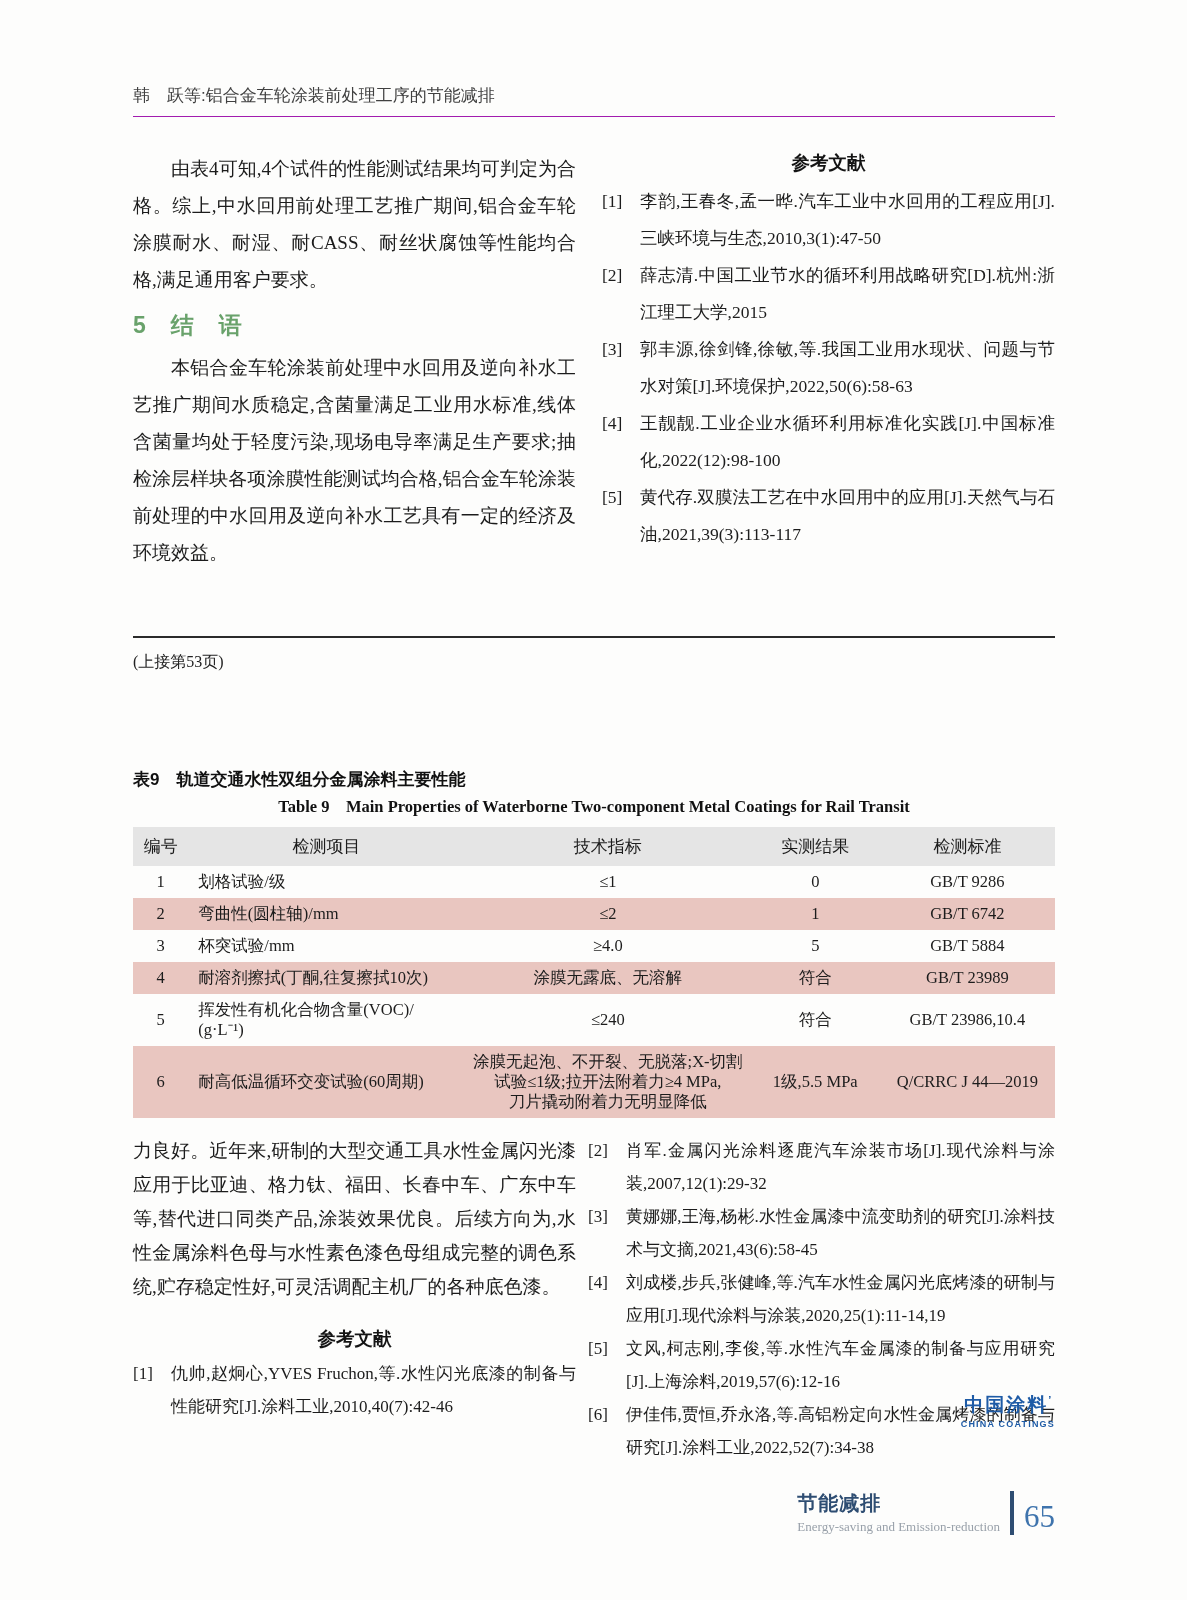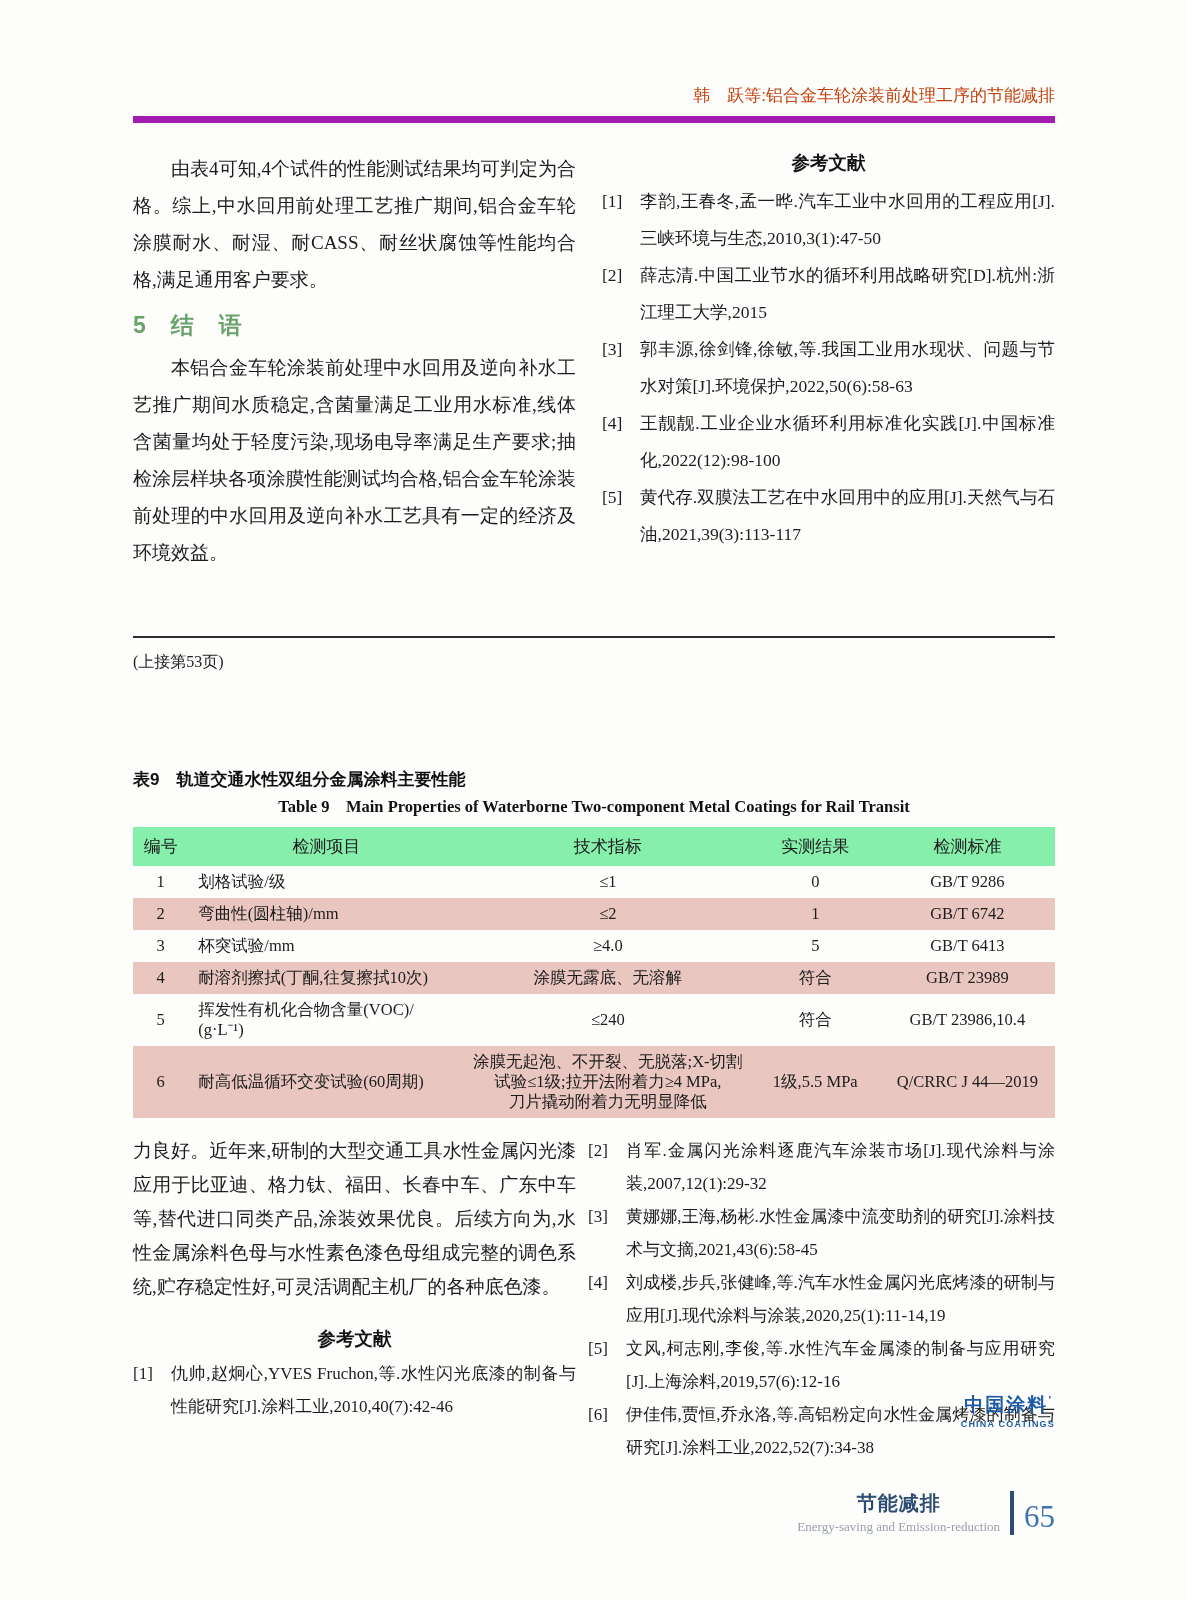--- a/index.html
+++ b/index.html
@@ -16,11 +16,11 @@
   
   .running-header {
     position: absolute; top: 84px; left: 133px; width: 922px;
-    text-align: right;
-    font-family: "Liberation Sans", sans-serif;
-    font-size: 17px; color: #c2410c;
+    text-align: left;
+    font-family: "Liberation Sans", sans-serif;
+    font-size: 17px; color: #404040;
     padding-bottom: 9px;
-    border-bottom: 7px solid #a21caf;
+    border-bottom: 1px solid #a21caf;
   }
   
   .top-section {

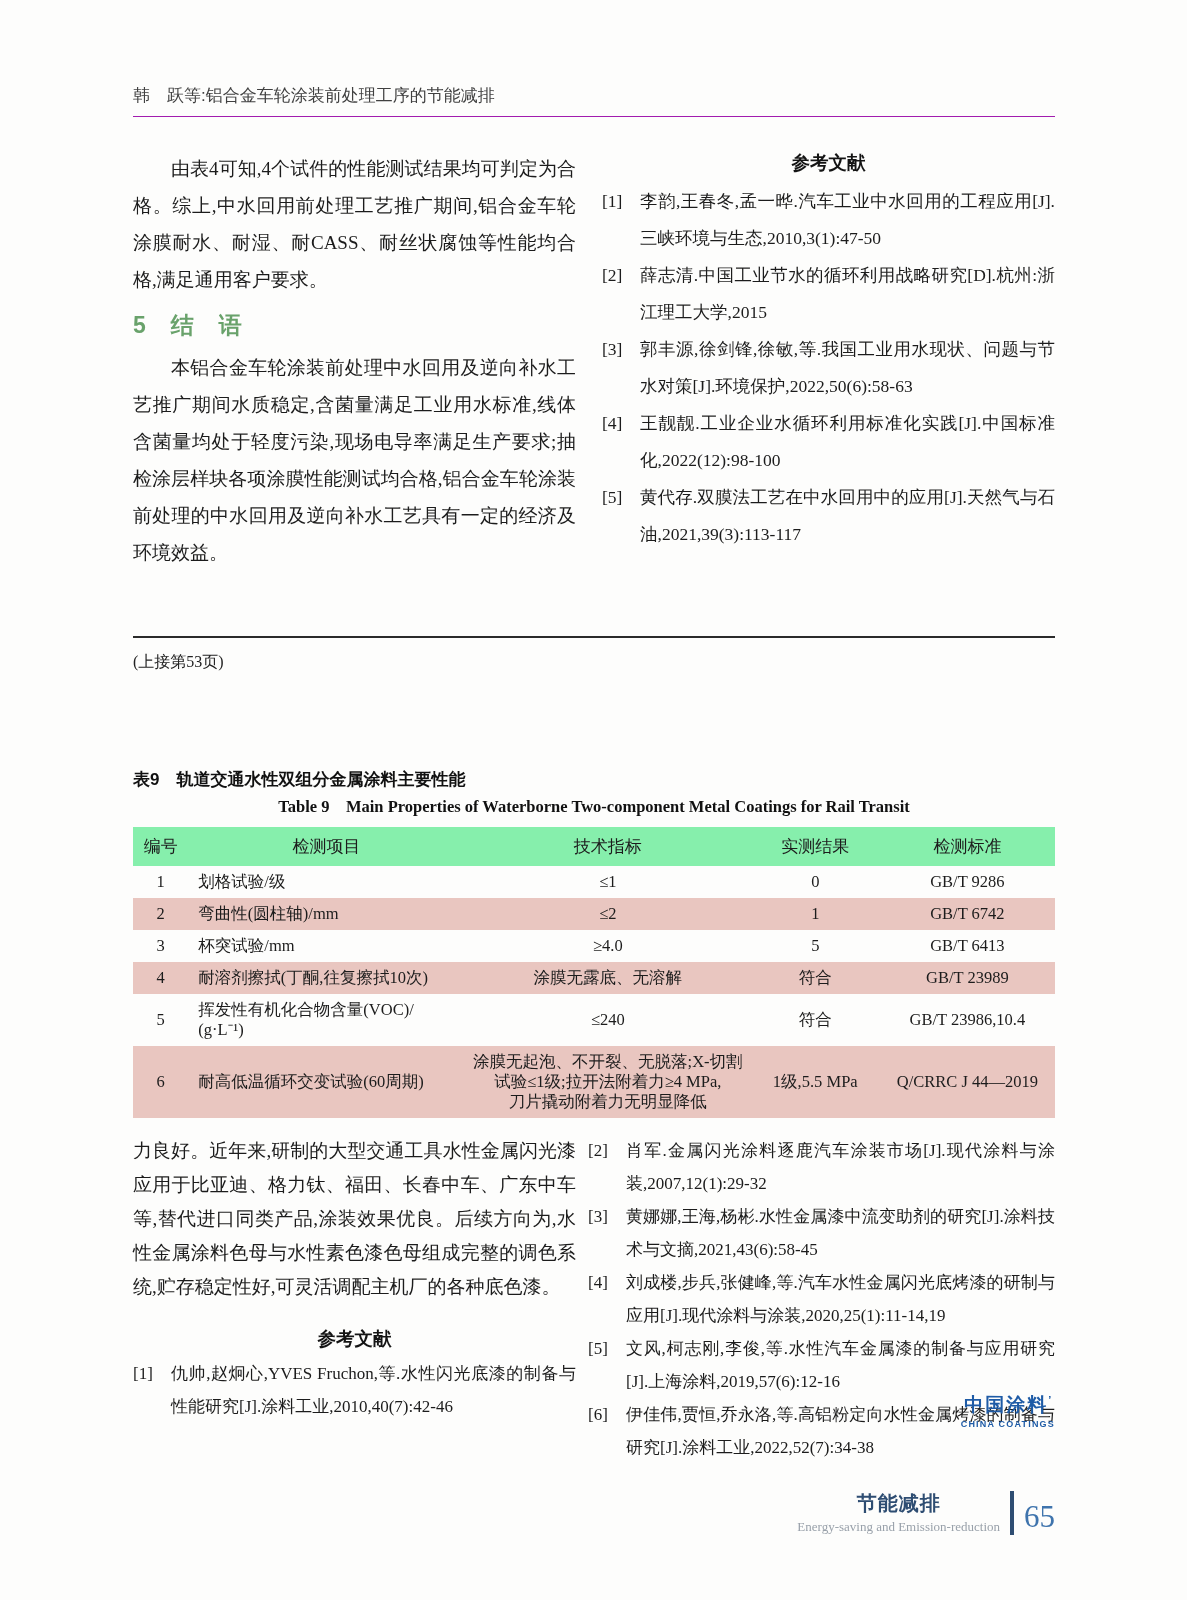--- a/index.html
+++ b/index.html
@@ -79,7 +79,7 @@
     font-size: 16.5px; color: #1c1c1c;
   }
   table.props th {
-    background: #86efac;
+    background: #e5e5e5;
     font-family: "Liberation Sans", sans-serif;
     font-weight: normal; font-size: 17px;
     padding: 8px 4px; text-align: center;

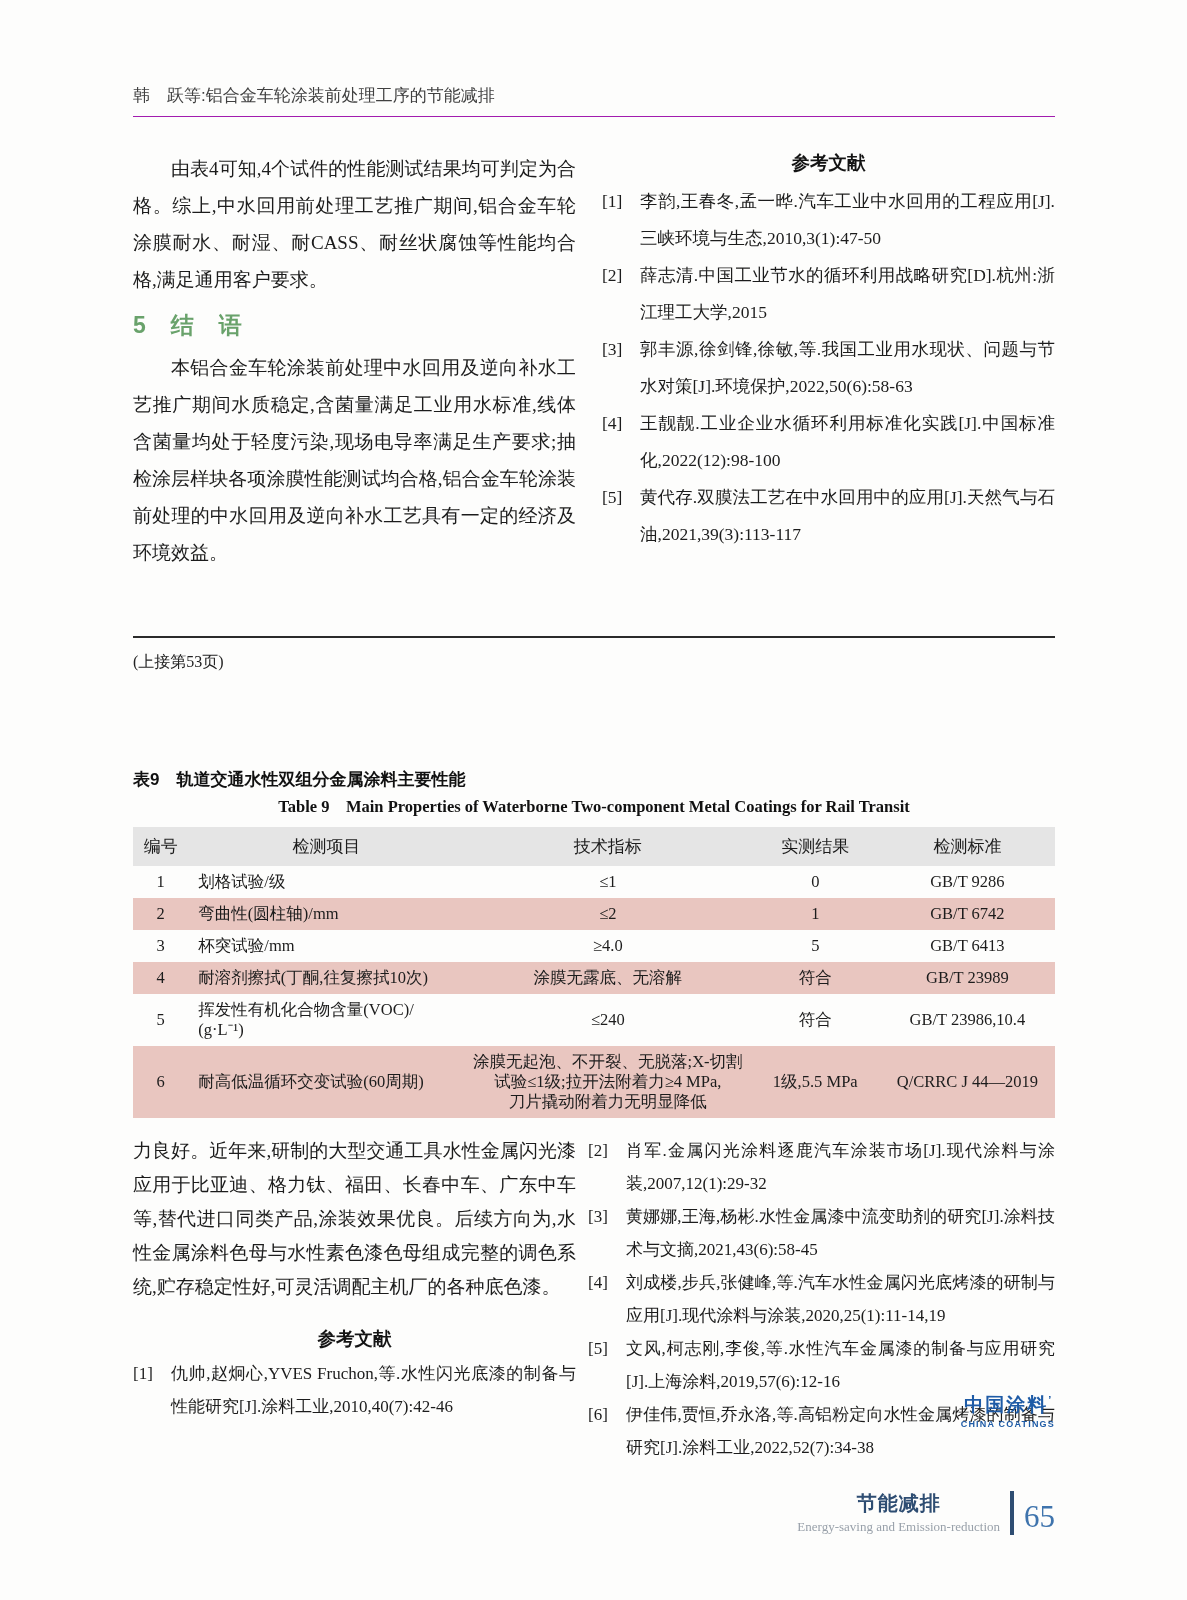--- a/index.html
+++ b/index.html
@@ -218,7 +218,7 @@
           <td class="item">杯突试验/mm</td>
           <td>≥4.0</td>
           <td>5</td>
-          <td>GB/T 6413</td>
+          <td>GB/T 5884</td>
         </tr>
         <tr class="shaded">
           <td>4</td>

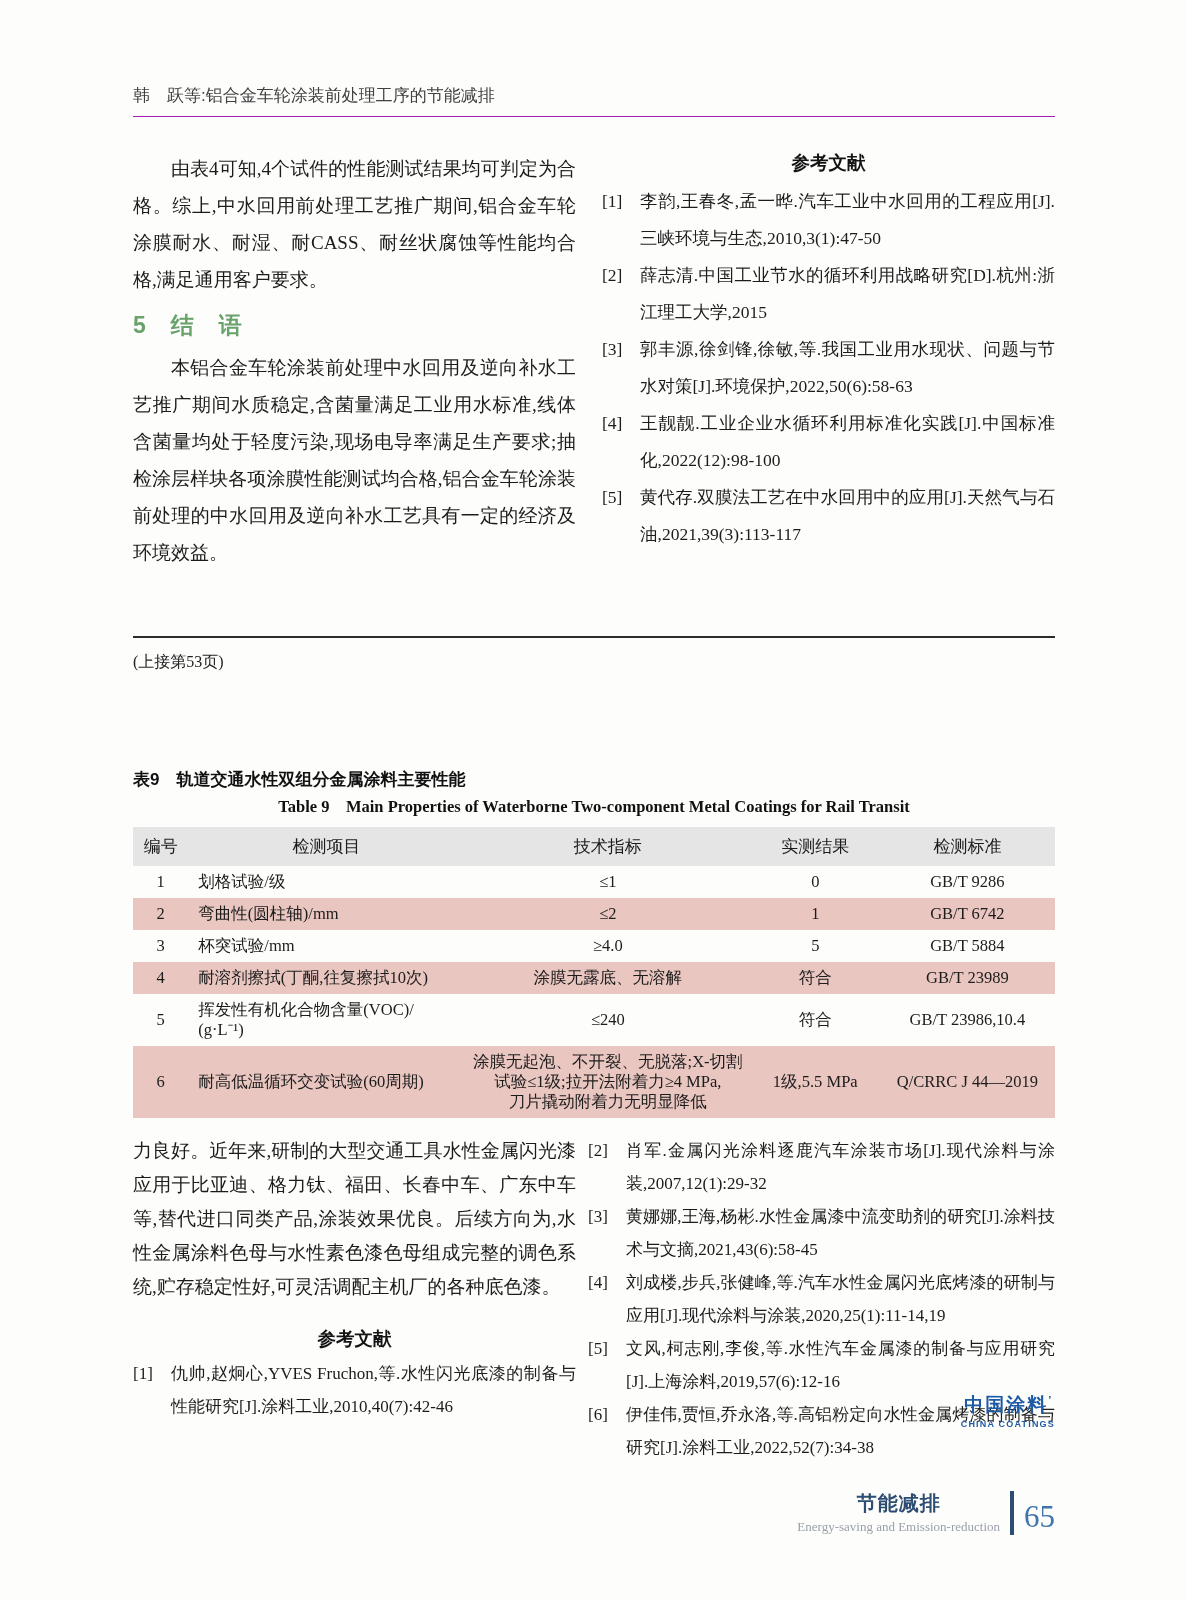--- a/index.html
+++ b/index.html
@@ -118,7 +118,7 @@
     position: absolute; top: 1490px; right: 132px;
     display: flex; align-items: center; gap: 10px;
   }
-  .footer-text { text-align: center; }
+  .footer-text { text-align: left; }
   .footer-cn {
     font-family: "Liberation Sans", sans-serif;
     font-weight: bold; font-size: 20px; color: #2e4d72;

